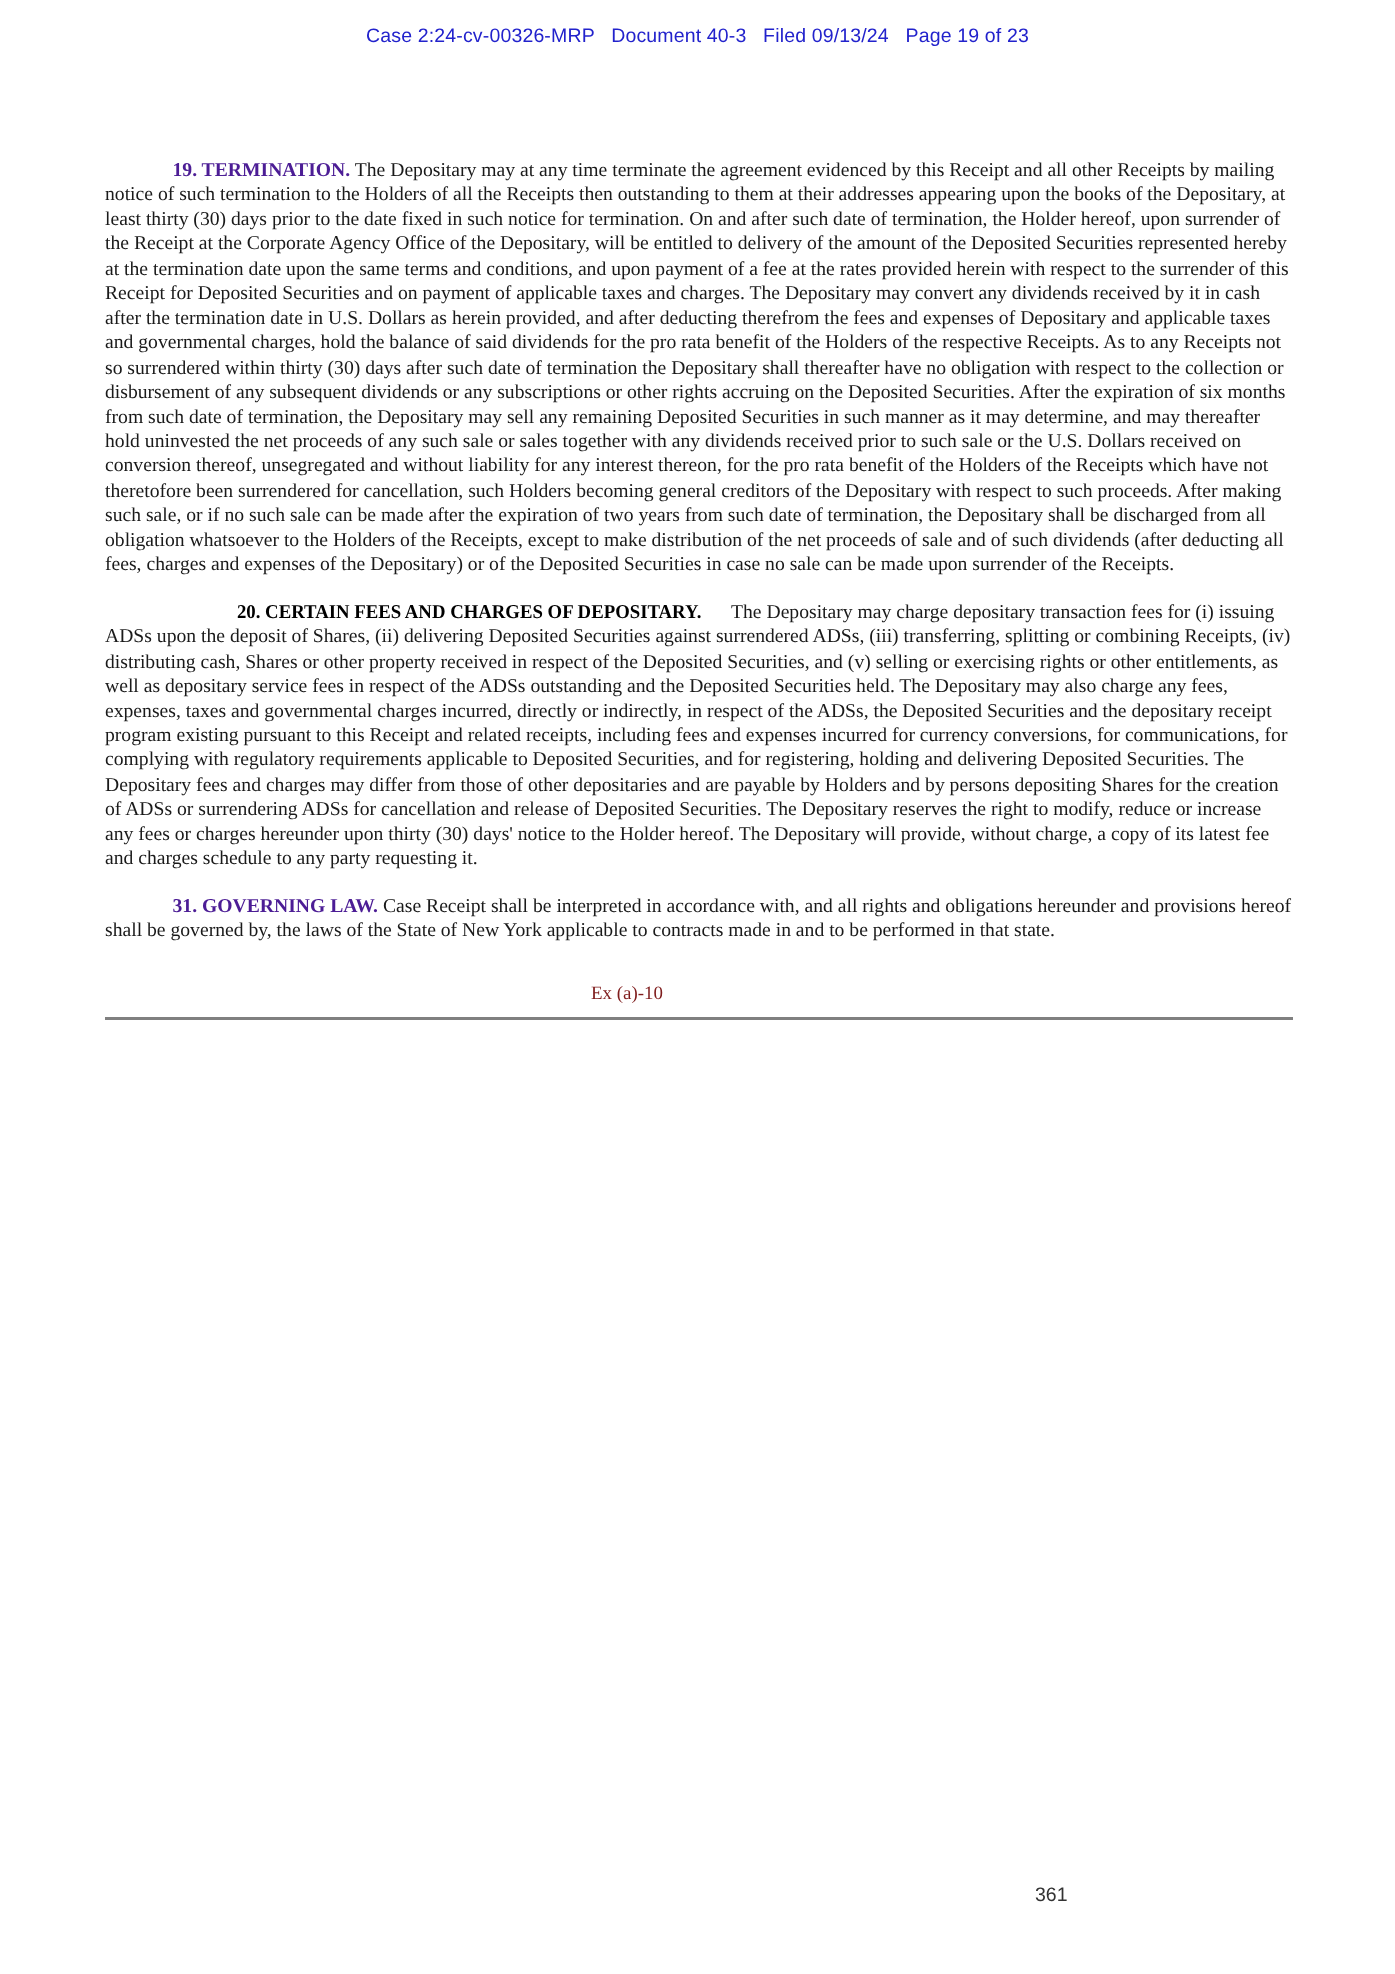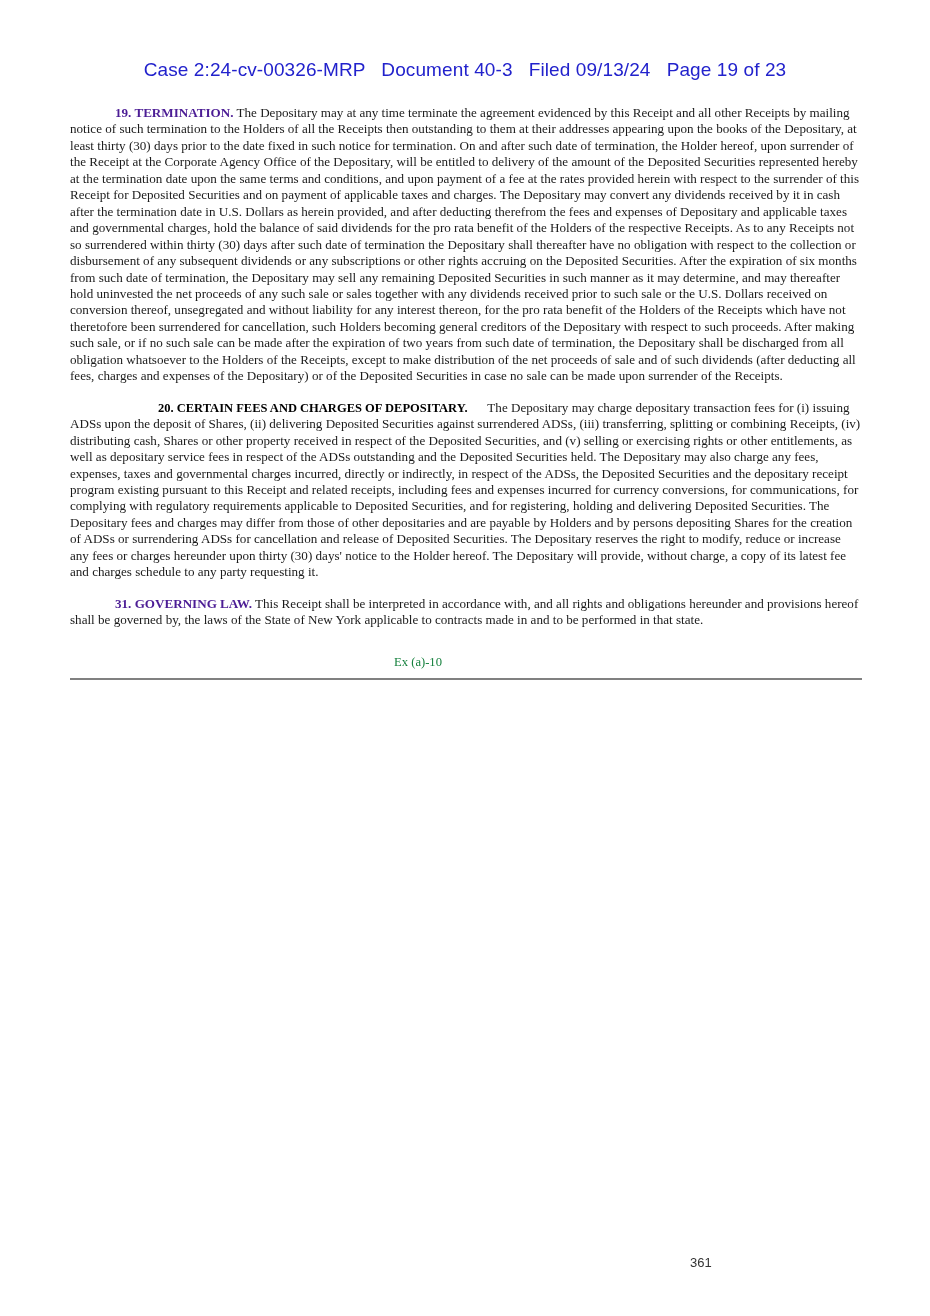--- a/index.html
+++ b/index.html
@@ -23,11 +23,10 @@
     width: 930px;
     text-align: center;
     font-family: "Liberation Sans", sans-serif;
-    font-size: 19px;
+    font-size: 13px;
     color: #2222cc;
     letter-spacing: 0.1px;
     white-space: pre;
-    margin-top: 43px;
   }
 
   .page-body {

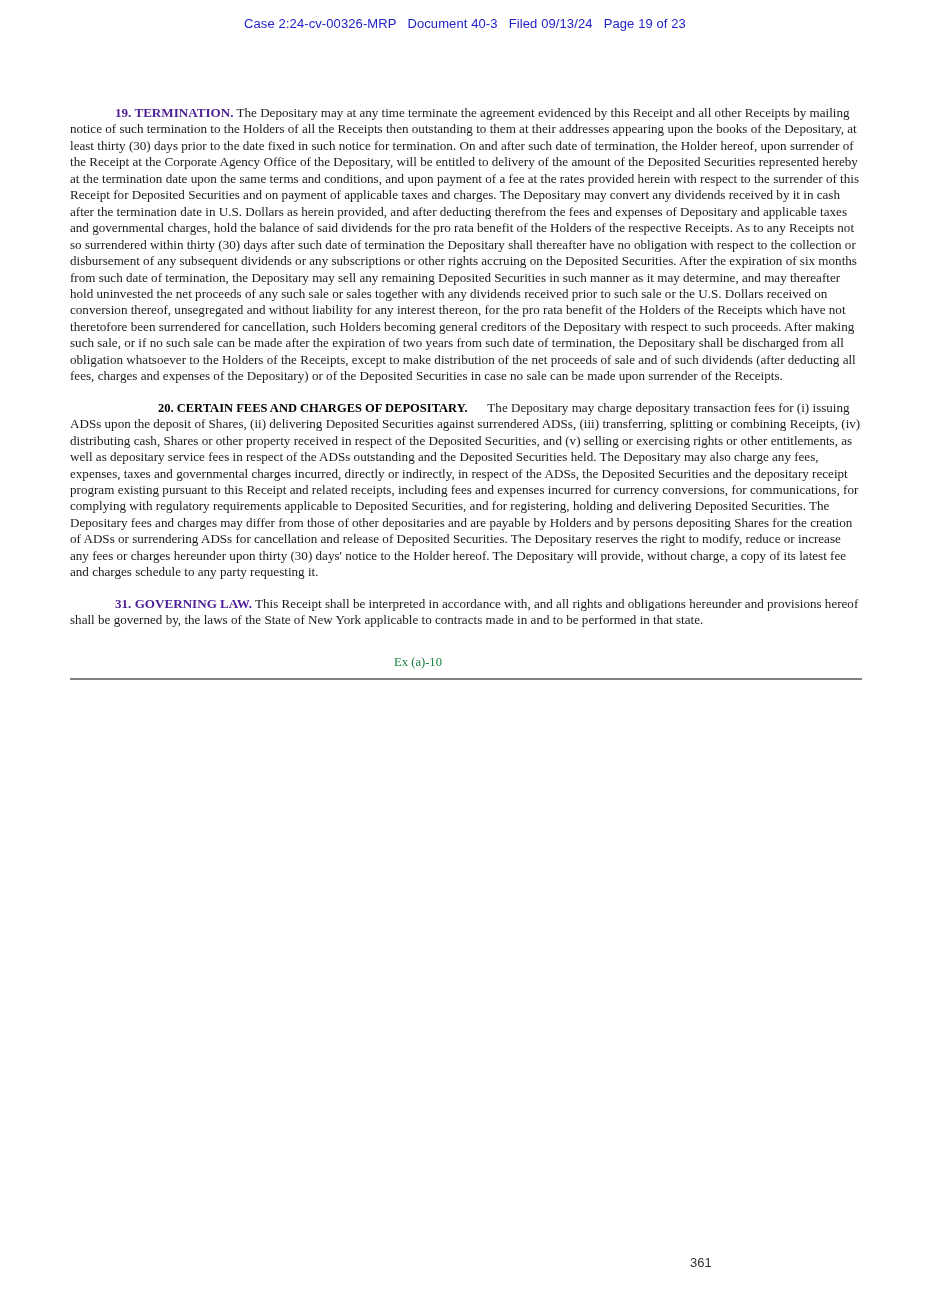--- a/index.html
+++ b/index.html
@@ -109,7 +109,7 @@
 
   <p class="para"><span class="sec-head-condensed">20. CERTAIN FEES AND CHARGES OF DEPOSITARY.</span><span> The Depositary may charge depositary transaction fees for (i) issuing ADSs upon the deposit of Shares, (ii) delivering Deposited Securities against surrendered ADSs, (iii) transferring, splitting or combining Receipts, (iv) distributing cash, Shares or other property received in respect of the Deposited Securities, and (v) selling or exercising rights or other entitlements, as well as depositary service fees in respect of the ADSs outstanding and the Deposited Securities held. The Depositary may also charge any fees, expenses, taxes and governmental charges incurred, directly or indirectly, in respect of the ADSs, the Deposited Securities and the depositary receipt program existing pursuant to this Receipt and related receipts, including fees and expenses incurred for currency conversions, for communications, for complying with regulatory requirements applicable to Deposited Securities, and for registering, holding and delivering Deposited Securities. The Depositary fees and charges may differ from those of other depositaries and are payable by Holders and by persons depositing Shares for the creation of ADSs or surrendering ADSs for cancellation and release of Deposited Securities. The Depositary reserves the right to modify, reduce or increase any fees or charges hereunder upon thirty (30) days' notice to the Holder hereof. The Depositary will provide, without charge, a copy of its latest fee and charges schedule to any party requesting it.</span></p>
 
-  <p class="para para-last"><span class="sec-head">31. GOVERNING LAW.</span><span> This Receipt shall be interpreted in accordance with, and all rights and obligations hereunder and provisions hereof shall be governed by, the laws of the State of New York applicable to contracts made in and to be performed in that state.</span></p>
+  <p class="para para-last"><span class="sec-head">31. GOVERNING LAW.</span><span> Case Receipt shall be interpreted in accordance with, and all rights and obligations hereunder and provisions hereof shall be governed by, the laws of the State of New York applicable to contracts made in and to be performed in that state.</span></p>
 
 </div>
 

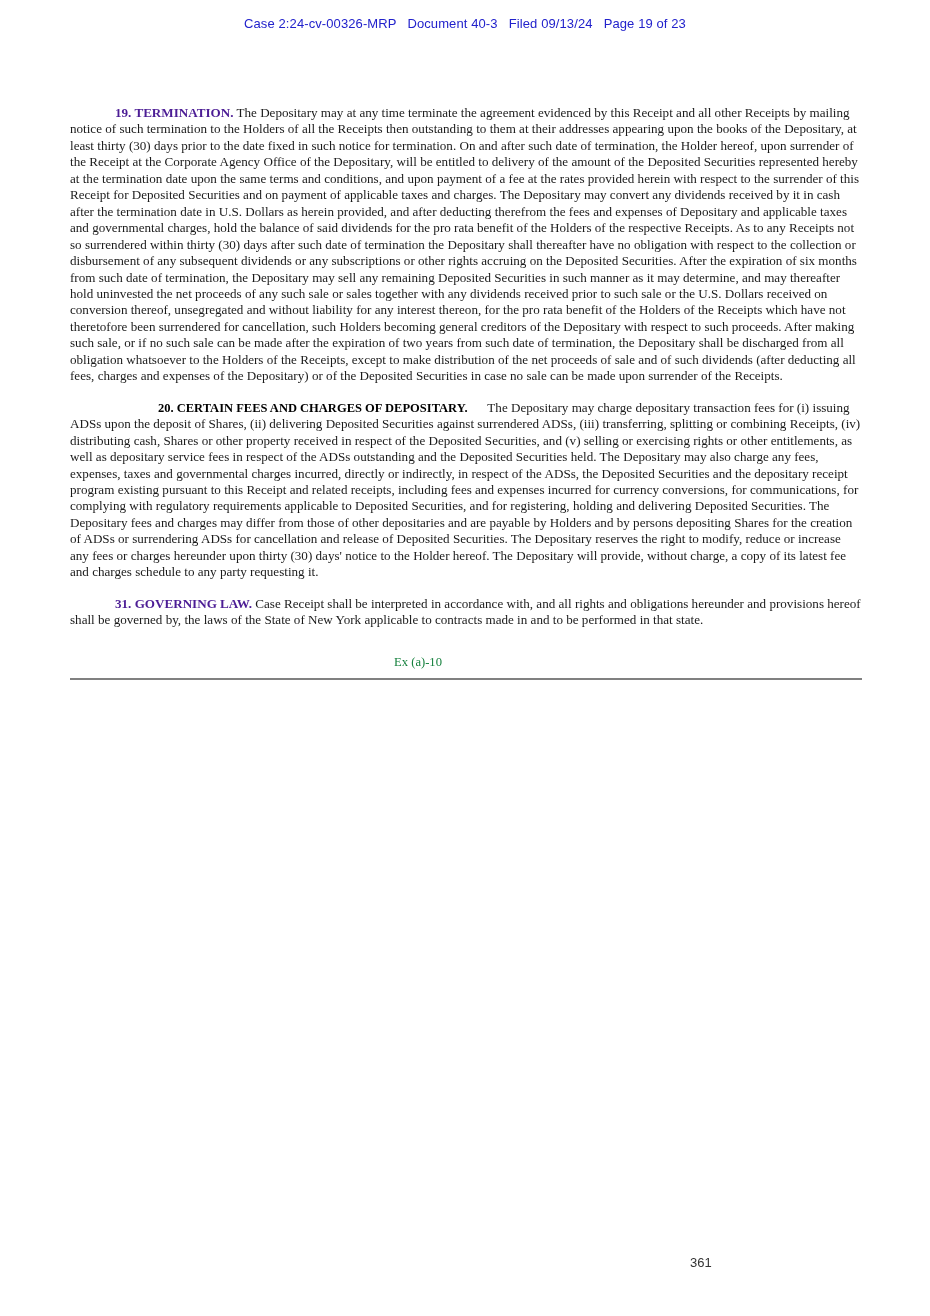--- a/index.html
+++ b/index.html
@@ -69,7 +69,7 @@
     width: 836px;
     text-align: center;
     font-size: 12.6px;
-    color: #15803d;
+    color: #7f1d1d;
   }
 
   .footer-rule {

